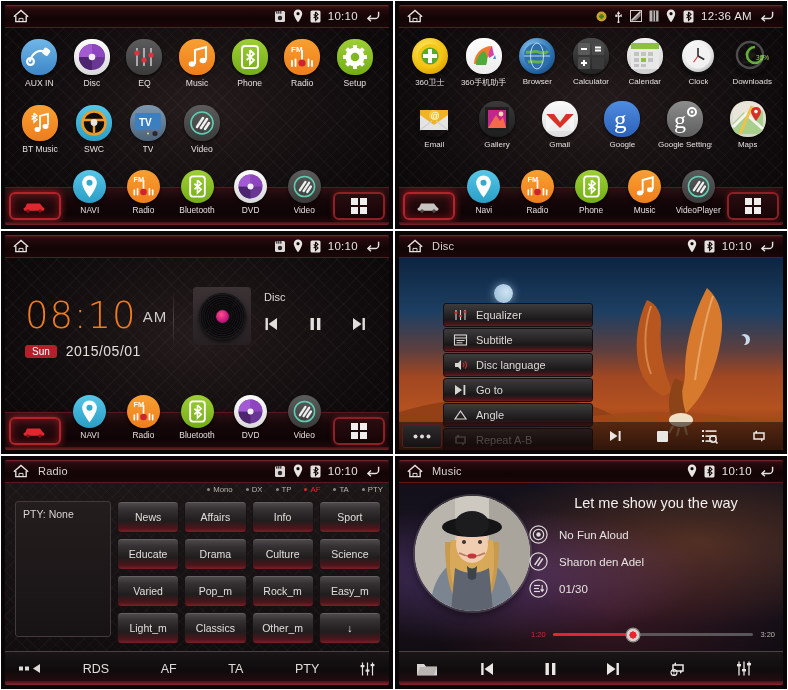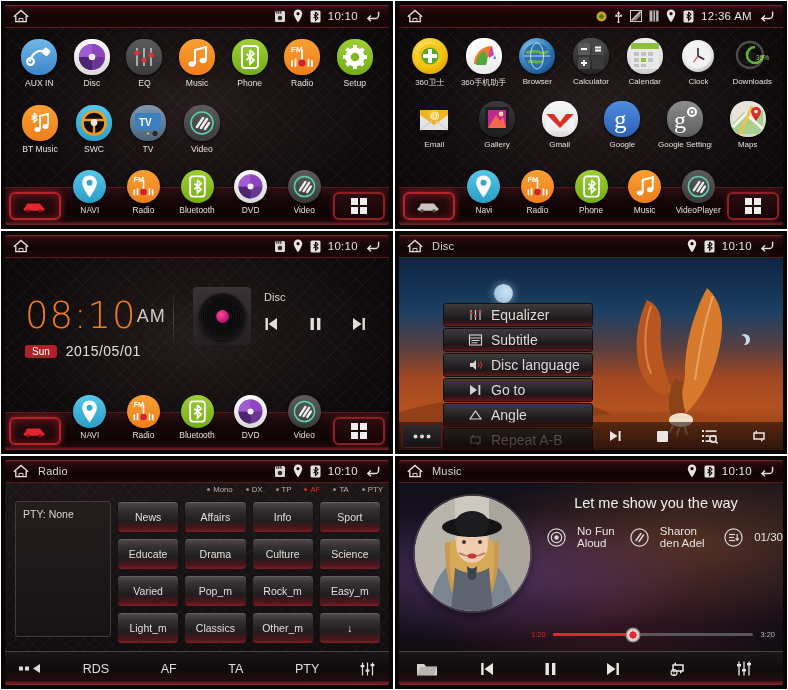--- a/index.html
+++ b/index.html
@@ -137,7 +137,7 @@
   
   .clockwrap { position:absolute; left:20px; top:62px; }
   .clk-time { font-size:37px; color:#ee7b1e; line-height:1; letter-spacing:1px; font-family:"DejaVu Sans", sans-serif; font-weight:300;}
-  .clk-ampm { font-size:18px; color:#cfcbc8; vertical-align:6px; letter-spacing:1px;}
+  .clk-ampm { font-size:15px; color:#cfcbc8; margin-left:6px; vertical-align:6px; letter-spacing:1px;}
   .clk-row2 { margin-top:9px; display:flex; align-items:center; gap:9px; }
   .clk-day { background:#b3202a; color:#fff; font-size:10px; padding:1px 7px; border-radius:3px; }
   .clk-date { color:#e2dedb; font-size:14px; letter-spacing:.5px; }

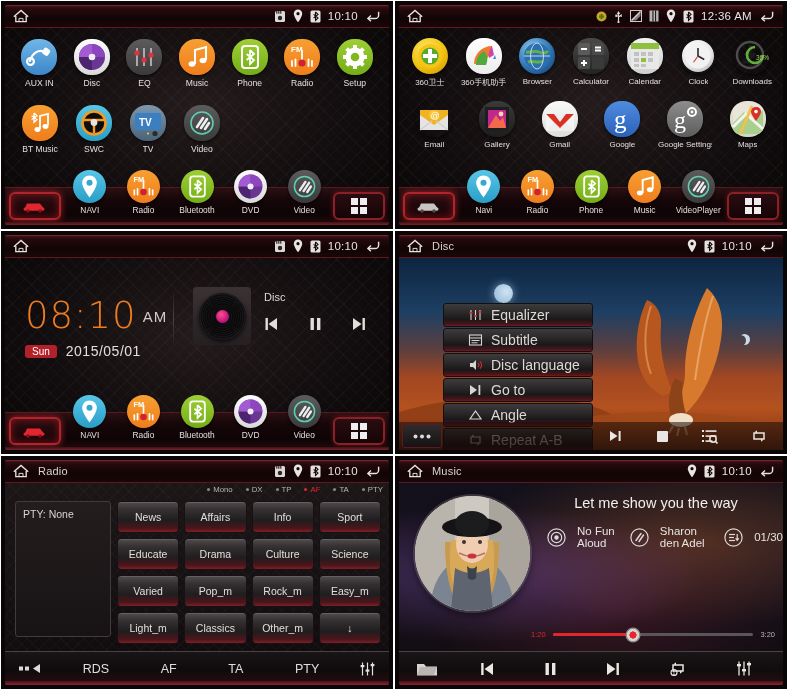--- a/index.html
+++ b/index.html
@@ -168,10 +168,10 @@
     display:flex; flex-direction:column; gap:1px;
   }
   .menu-item {
-    height:24px; display:flex; align-items:center; gap:8px; padding-left:24px;
+    height:24px; display:flex; align-items:center; gap:8px; padding-left:9px;
     background:linear-gradient(180deg,#3e3b3c 0%,#2a2728 42%,#1a1718 72%,#49151a 92%,#6d1d24 100%);
     border:1px solid #141012; border-radius:3px;
-    color:#ddd9d6; font-size:14px;
+    color:#ddd9d6; font-size:11px;
   }
   .menu-ico { width:15px; height:14px; flex:0 0 15px; }
   .disc-toolbar {

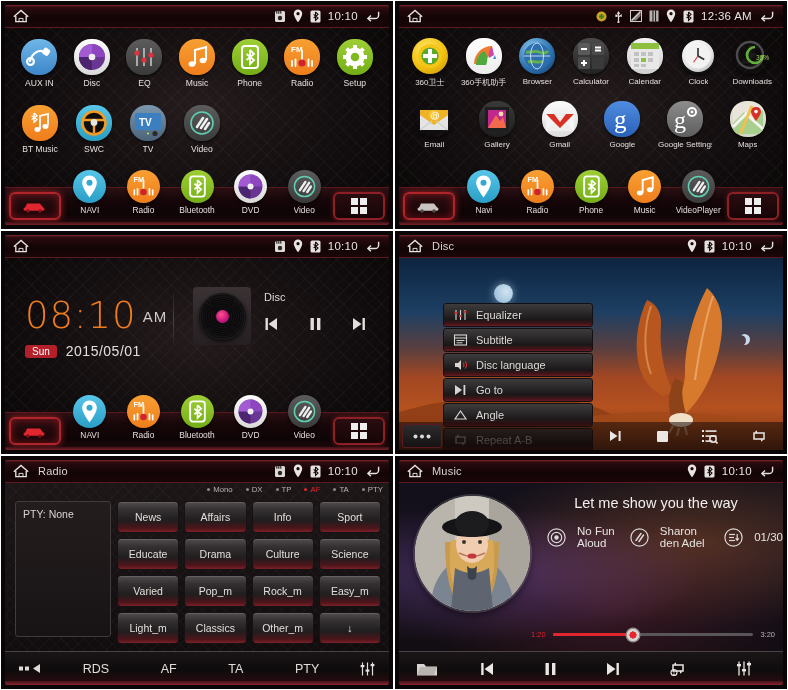--- a/index.html
+++ b/index.html
@@ -235,7 +235,7 @@
   }
   .song-title { position:absolute; left:140px; right:10px; top:12px; text-align:center;
     color:#f2efed; font-size:14.5px; }
-  .meta { position:absolute; left:148px; top:42px; display:flex; flex-direction:row; gap:8px; }
+  .meta { position:absolute; left:130px; top:42px; display:flex; flex-direction:column; gap:8px; }
   .meta-row { display:flex; align-items:center; gap:11px; color:#e6e2df; font-size:11.5px; }
   .meta-ic { width:19px; height:19px; flex:0 0 19px; }
   .progress { position:absolute; left:132px; right:8px; bottom:12px; display:flex; align-items:center; gap:7px; }

